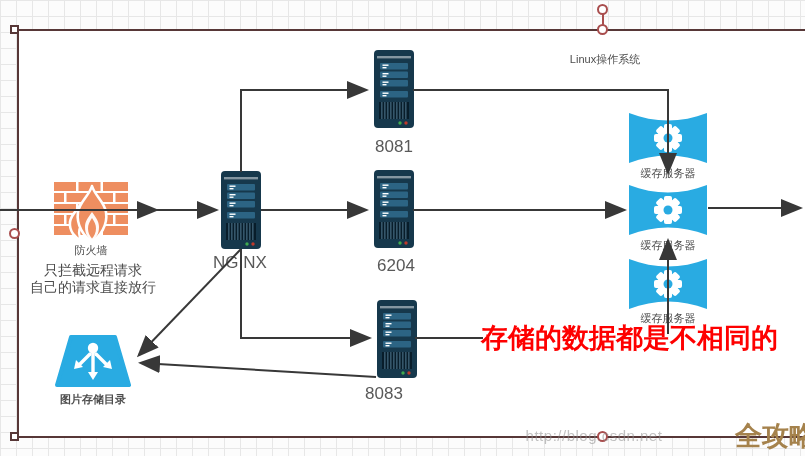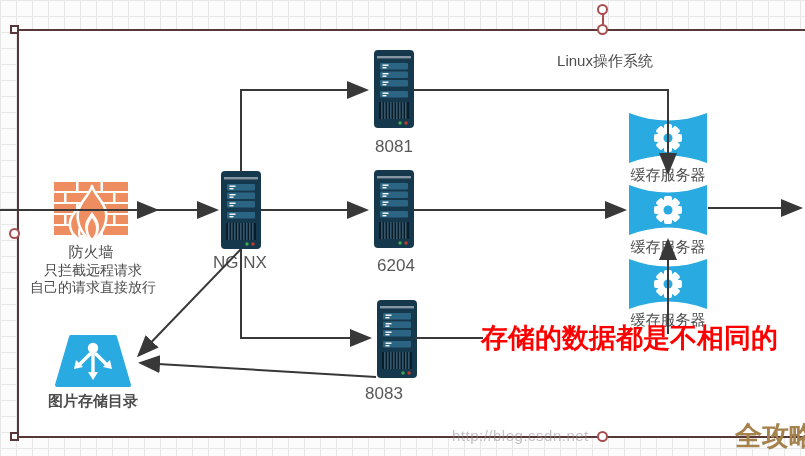--- a/index.html
+++ b/index.html
@@ -19,7 +19,7 @@
   }
   .node { position:absolute; z-index:2; }
   .lbl  { position:absolute; z-index:2; white-space:nowrap; transform:translateX(-50%);
-          color:#4d4d4d; font-size:15px; }
+          color:#4d4d4d; font-size:11px; }
   .lbl-id { color:#595959; font-size:17px; }
   .note { text-align:center; font-size:14px; line-height:17px; color:#4d4d4d; }
   #wires { position:absolute; left:0; top:0; z-index:3; }

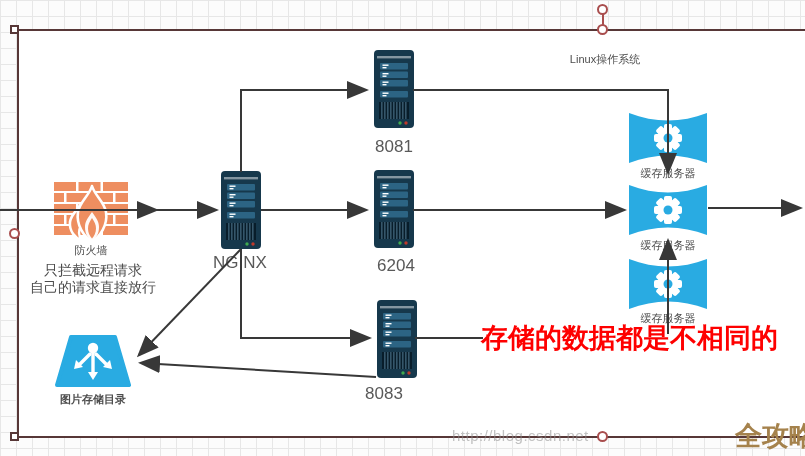--- a/index.html
+++ b/index.html
@@ -40,7 +40,7 @@
   .handle-stem { position:absolute; width:2px; height:12px; background:#a94e4e; z-index:5; }
   
   .wm-url {
-    position:absolute; top:427px; left:452px; width:284px; text-align:left;
+    position:absolute; top:427px; left:452px; width:284px; text-align:center;
     font-size:15px; color:#8f8f8f; opacity:.55; letter-spacing:.5px;
     white-space:nowrap; z-index:6;
   }

